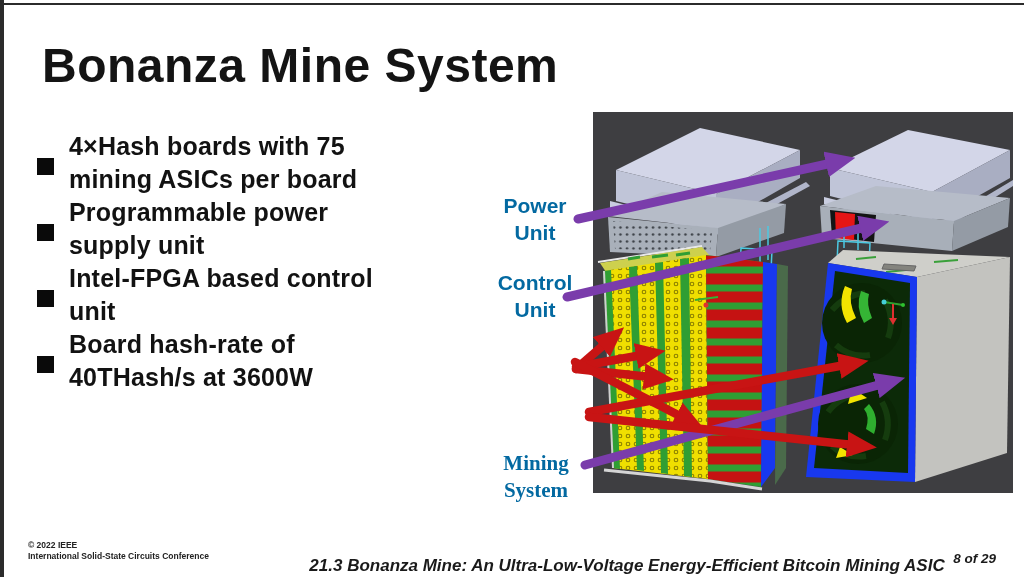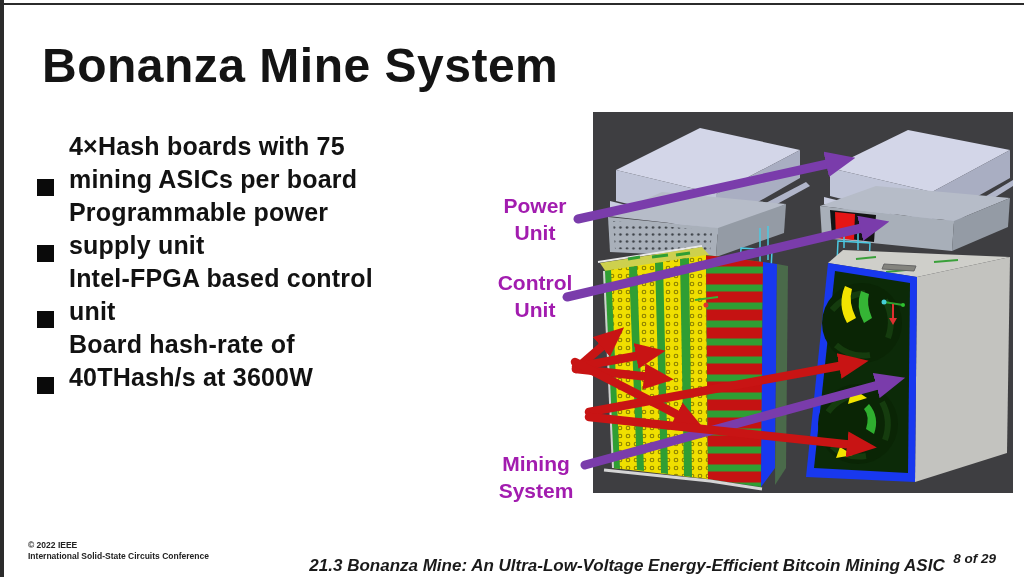--- a/index.html
+++ b/index.html
@@ -14,7 +14,7 @@
     color:#141414;letter-spacing:0.5px;white-space:nowrap;
   }
   .bullets{position:absolute;left:37px;top:130px;width:440px;}
-  .bullet-item{display:flex;align-items:flex-end;}
+  .bullet-item{display:flex;align-items:center;}
   .bullet-sq{flex:0 0 17px;width:17px;height:17px;background:#0a0a0a;margin-top:7px;margin-right:15px;}
   .bullet-text{
     font-size:25px;font-weight:bold;line-height:33px;color:#121212;

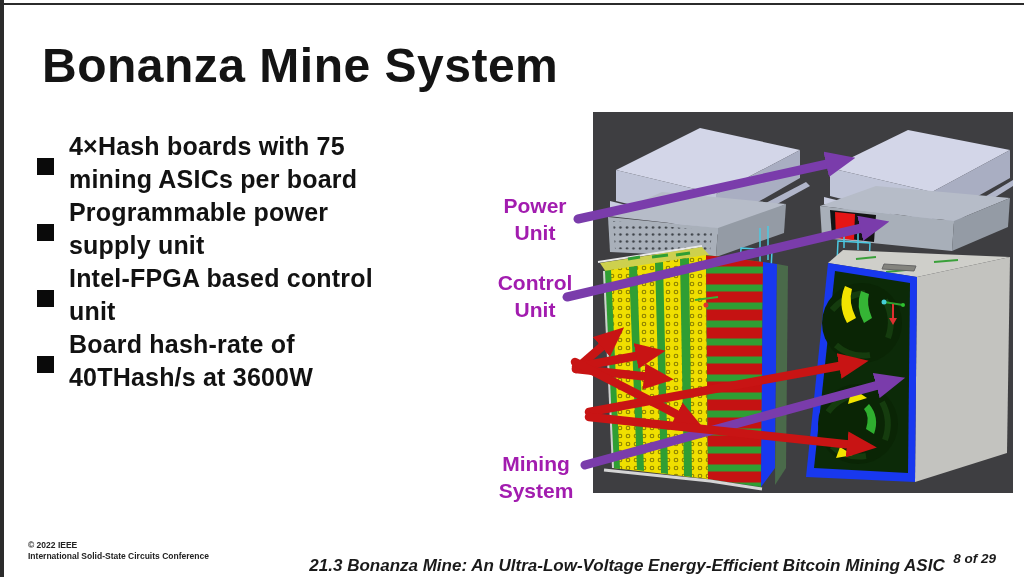--- a/index.html
+++ b/index.html
@@ -24,7 +24,7 @@
     position:absolute;width:130px;text-align:center;font-weight:bold;
     font-size:21px;line-height:27px;white-space:pre-line;
   }
-  .lbl-purple{color:#a21caf;}
+  .lbl-purple{color:#0369a1;}
   .lbl-red{color:#C00000;}
   .overlay-svg{position:absolute;left:0;top:0;pointer-events:none;}
   .footer-copy{

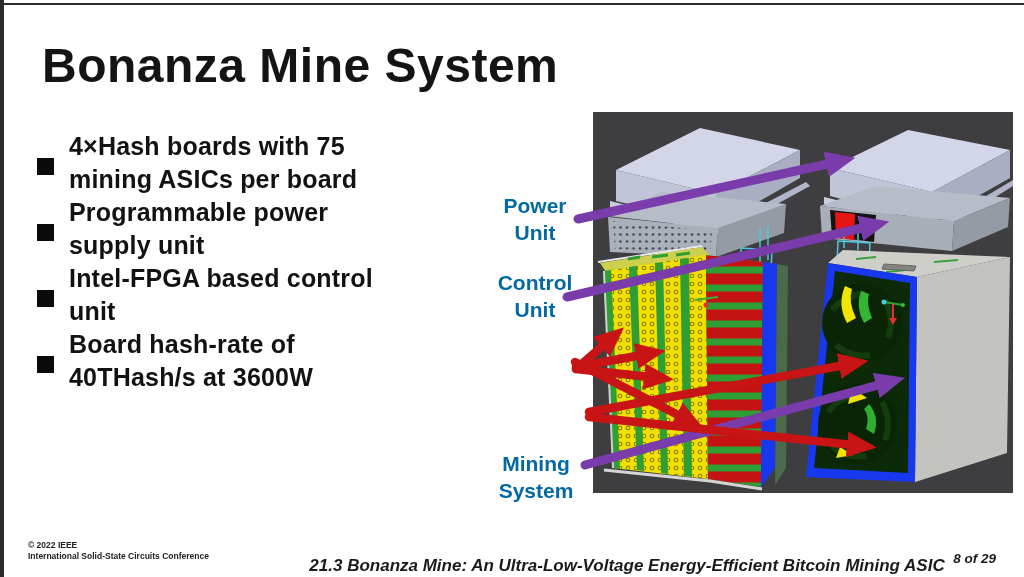--- a/index.html
+++ b/index.html
@@ -76,7 +76,7 @@
 Unit</div>
   <div class="fig-label lbl-purple" style="left:470px;top:269px;">Control
 Unit</div>
-  <div class="fig-label lbl-purple" style="left:471px;top:450px;">Mining
+  <div class="fig-label lbl-purple" style="left:471px;top:450px;font-family:Liberation Serif, serif;">Mining
 System</div>
 
   <svg class="overlay-svg" width="1024" height="577" viewBox="0 0 1024 577">

